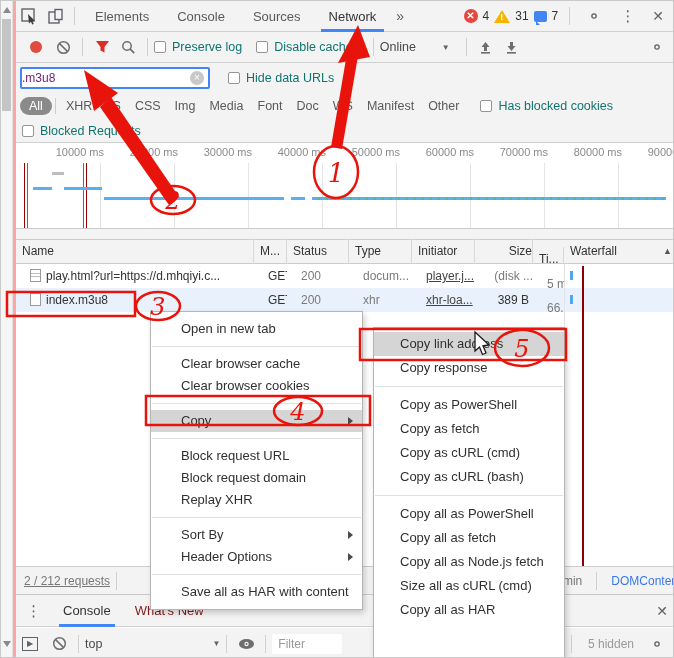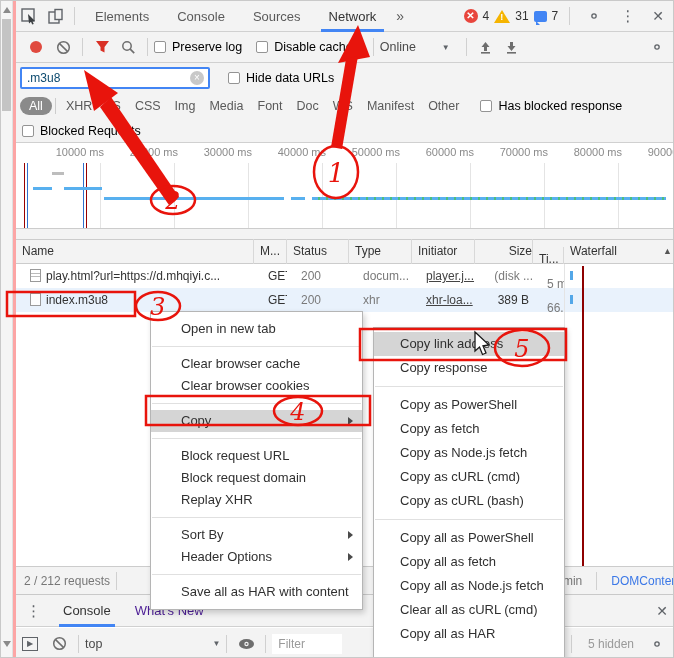--- a/index.html
+++ b/index.html
@@ -38,7 +38,7 @@
   .net-toolbar { position:absolute; left:0; top:31px; width:662px; height:31px; background:#f3f3f3; border-bottom:1px solid #d0d0d0; display:flex; align-items:center; padding-left:6px; }
   .record-dot { width:12px; height:12px; border-radius:50%; background:#e04a3f; margin:0 8px; flex:0 0 auto; }
   .chk { width:12px; height:12px; border:1px solid #949494; border-radius:2px; background:#fff; margin-right:6px; flex:0 0 auto; }
-  .tb-label { font-size:12.5px; color:#000000; margin-right:14px; white-space:nowrap; }
+  .tb-label { font-size:12.5px; color:#0f766e; margin-right:14px; white-space:nowrap; }
   .dd { display:flex; align-items:center; font-size:12.5px; color:#4a4a4a; gap:26px; }
   .caret { font-size:8px; color:#5f6368; }
   .tb-right { margin-left:auto; display:flex; align-items:center; padding-right:8px; }

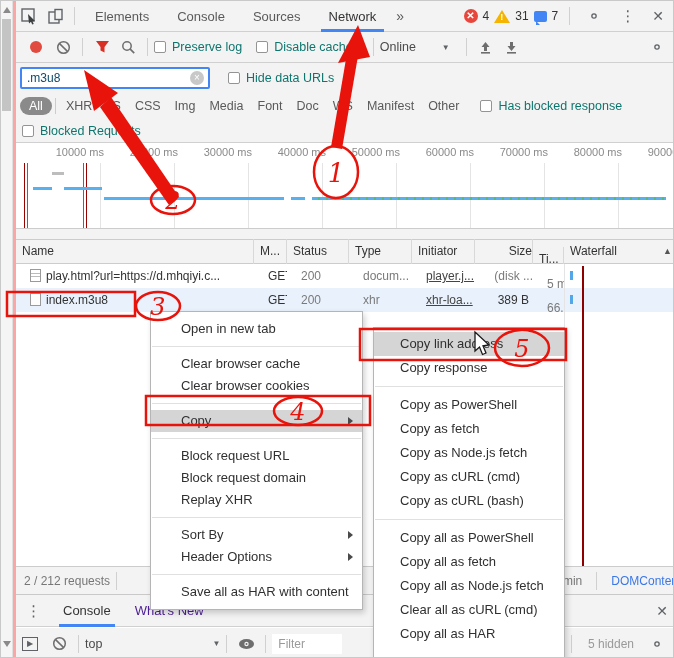--- a/index.html
+++ b/index.html
@@ -46,7 +46,7 @@
   
   .filter-row { position:absolute; left:0; top:62px; width:662px; height:30px; background:#f3f3f3; display:flex; align-items:center; }
   .filter-input { position:relative; margin-left:4px; width:190px; height:22px; background:#fff; border:2px solid #4285f4; border-radius:2px; display:flex; align-items:center; }
-  .filter-input .val { font-size:12px; color:#0c4a6e; padding-left:5px; }
+  .filter-input .val { font-size:12px; color:#701a75; }
   .clear-circ { position:absolute; right:4px; top:2px; width:14px; height:14px; border-radius:50%; background:#c8c8c8; color:#fff; font-size:10px; line-height:14px; text-align:center; }
   .filter-row .chk { margin-left:18px; }
 

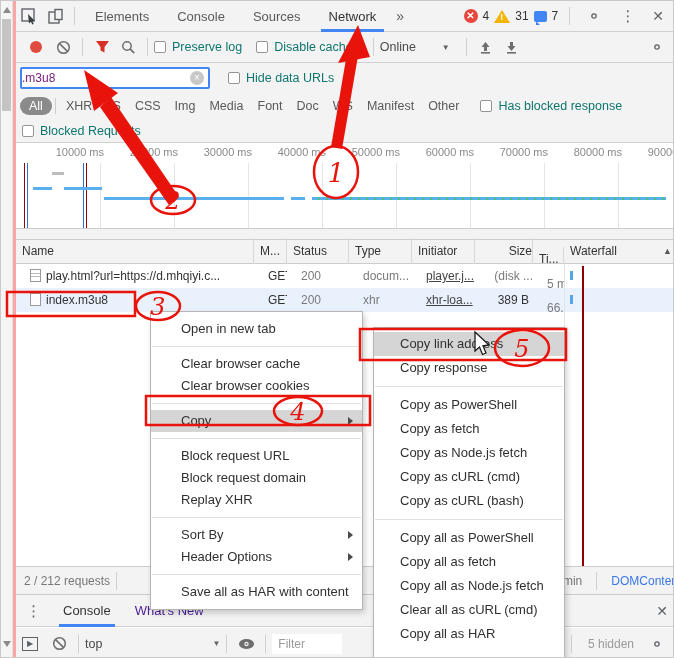--- a/index.html
+++ b/index.html
@@ -244,7 +244,7 @@
       <div class="chip">Manifest</div>
       <div class="chip">Other</div>
       <div class="chk"></div>
-      <div class="tb-label">Has blocked response</div>
+      <div class="tb-label">Has blocked cookies</div>
     </div>
 
     <div class="blocked-row">

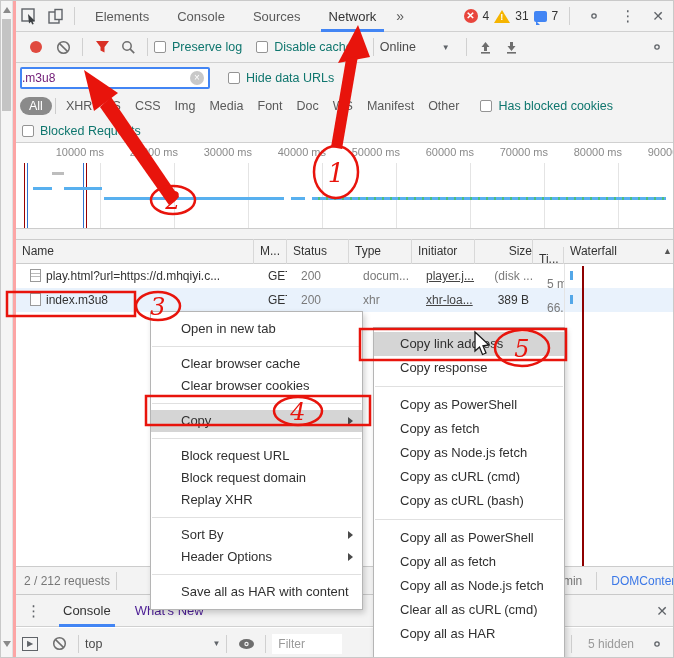--- a/index.html
+++ b/index.html
@@ -402,7 +402,6 @@
     <div class="msep"></div>
     <div class="mi">Copy as PowerShell</div>
     <div class="mi">Copy as fetch</div>
-    <div class="mi">Copy as Node.js fetch</div>
     <div class="mi">Copy as cURL (cmd)</div>
     <div class="mi">Copy as cURL (bash)</div>
     <div class="msep"></div>

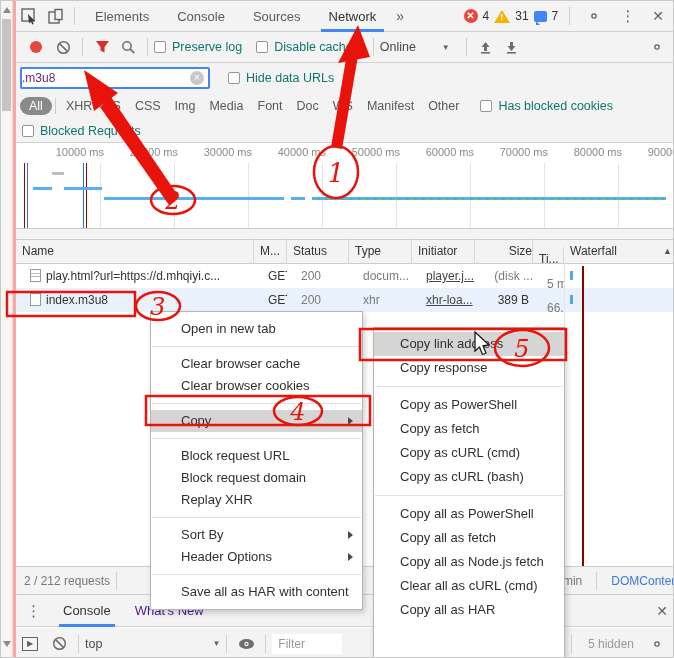--- a/index.html
+++ b/index.html
@@ -87,7 +87,7 @@
 
   
   .statusbar { position:absolute; left:0; top:565px; width:662px; height:28px; background:#f3f3f3; border-top:1px solid #ccc; display:flex; align-items:center; font-size:12px; color:#777; }
-  .statusbar .left-txt { padding-left:8px; }
+  .statusbar .left-txt { padding-left:8px;text-decoration:underline; }
   .statusbar .sb-right { margin-left:auto; display:flex; align-items:center; gap:8px; padding-right:0; }
   .sb-blue { color:#3b78e7; white-space:nowrap; }
 

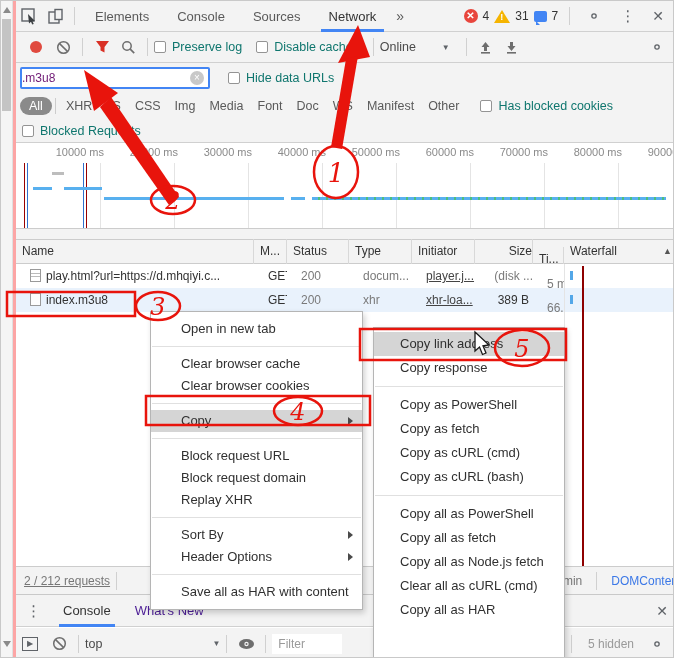--- a/index.html
+++ b/index.html
@@ -408,7 +408,7 @@
     <div class="mi">Copy all as PowerShell</div>
     <div class="mi">Copy all as fetch</div>
     <div class="mi">Copy all as Node.js fetch</div>
-    <div class="mi">Clear all as cURL (cmd)</div>
+    <div class="mi">Size all as cURL (cmd)</div>
     <div class="mi">Copy all as HAR</div>
   </div>
 

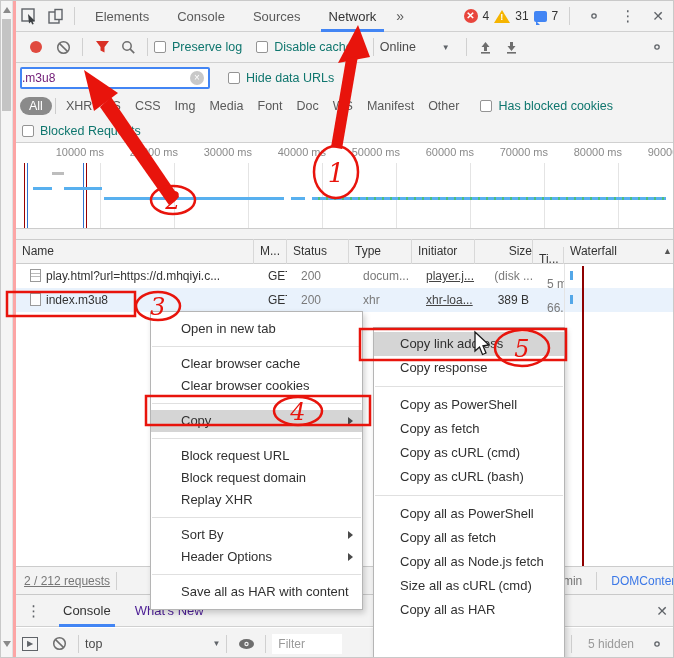--- a/index.html
+++ b/index.html
@@ -93,7 +93,7 @@
 
   
   .drawer-tabs { position:absolute; left:0; top:593px; width:662px; height:33px; background:#f3f3f3; border-top:1px solid #c9c9c9; border-bottom:1px solid #d0d0d0; display:flex; align-items:center; }
-  .dtab { font-size:13px; color:#4c1d95; padding:0 12px; height:33px; line-height:33px; position:relative; }
+  .dtab { font-size:13px; color:#7f1d1d; padding:0 12px; height:33px; line-height:33px; position:relative; }
   .dtab.active { color:#333; }
   .dtab.active:after { content:""; position:absolute; left:8px; right:8px; bottom:0; height:3px; background:#4285f4; }
   .drawer-toolbar { position:absolute; left:0; top:627px; width:662px; height:31px; background:#f3f3f3; display:flex; align-items:center; padding-left:6px; }

